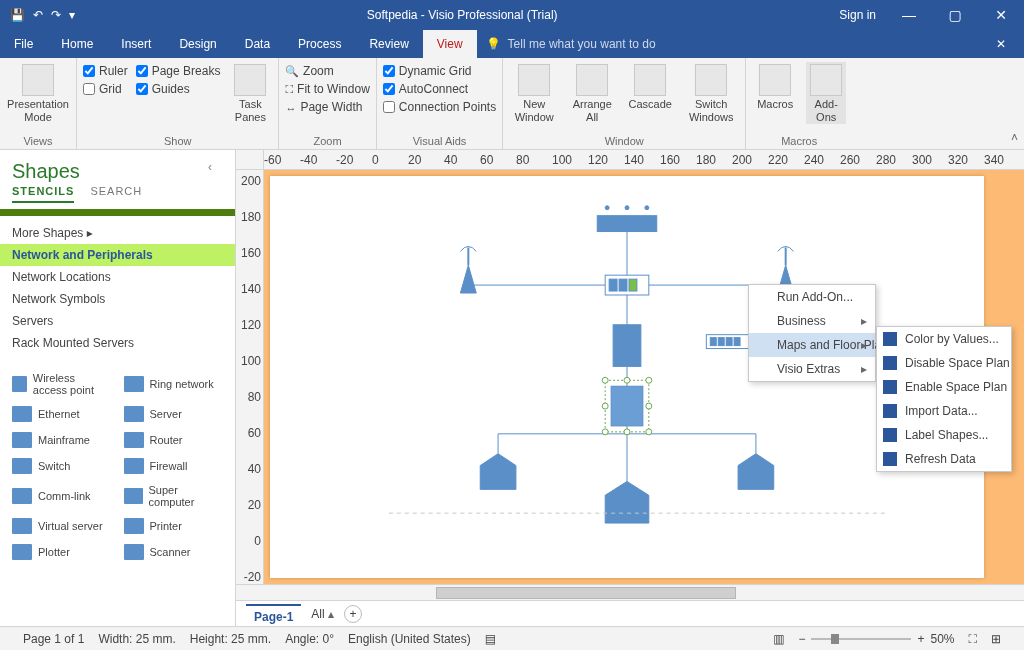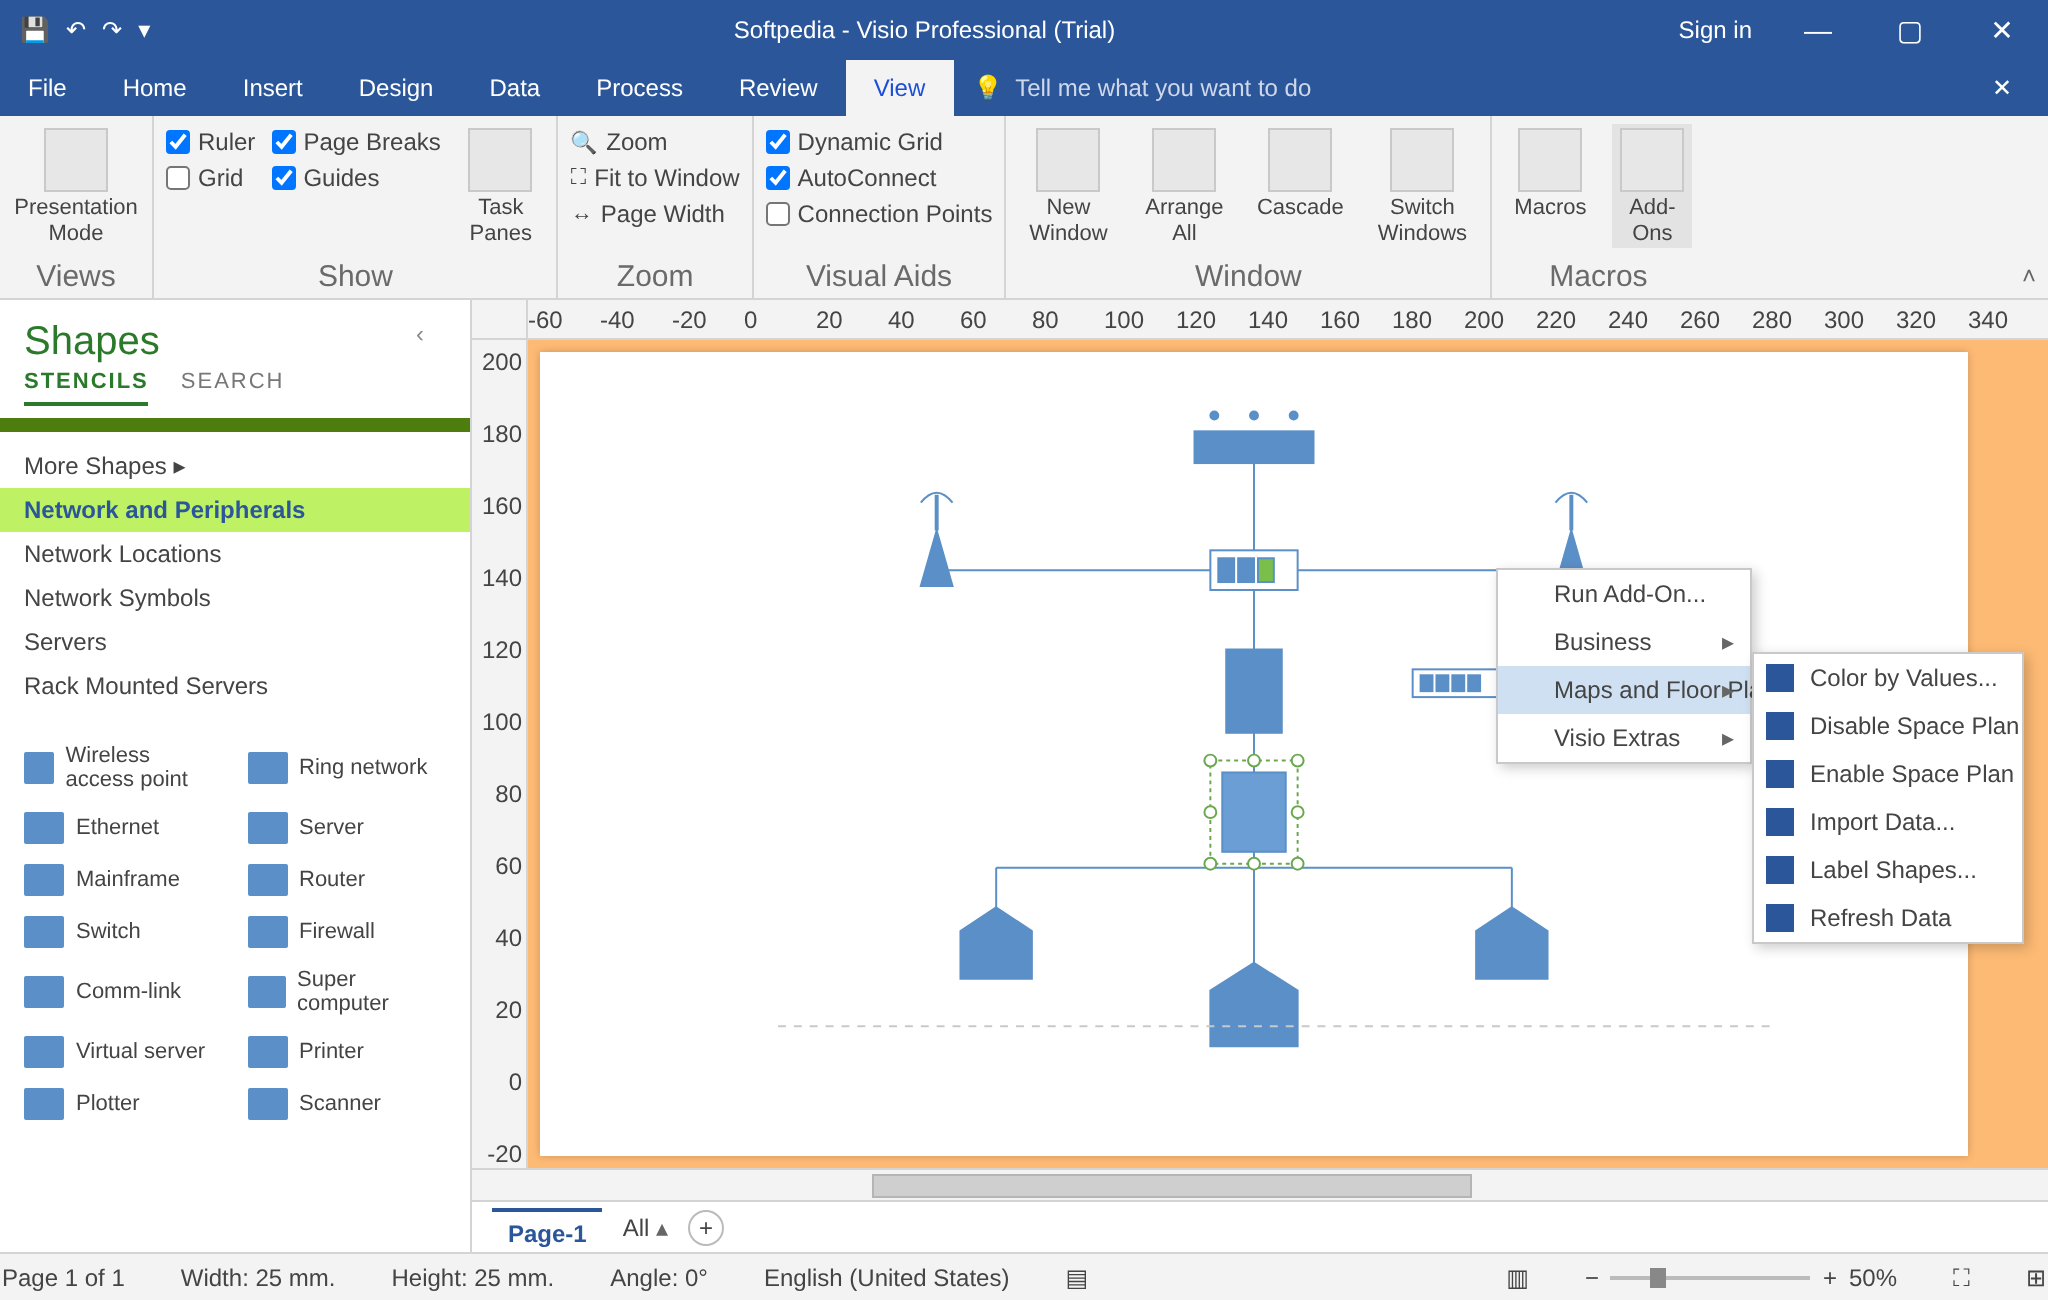--- a/index.html
+++ b/index.html
@@ -13,7 +13,7 @@
 .titlebar .signin{color:#fff;margin-right:10px;cursor:pointer}
 .menubar{height:28px;background:#2b579a;display:flex;align-items:stretch;color:#fff}
 .menubar .tab{padding:0 14px;display:flex;align-items:center;color:#fff;cursor:pointer}
-.menubar .tab.active{background:#f3f3f3;color:#1d4ed8}
+.menubar .tab.active{background:#f3f3f3;color:#b91c1c}
 .menubar .tell{flex:1;display:flex;align-items:center;gap:6px;padding:0 10px;color:#cfd8ea}
 .menubar .tell span{color:#cfd8ea}
 .menubar .tell .bulb{color:#cfd8ea}

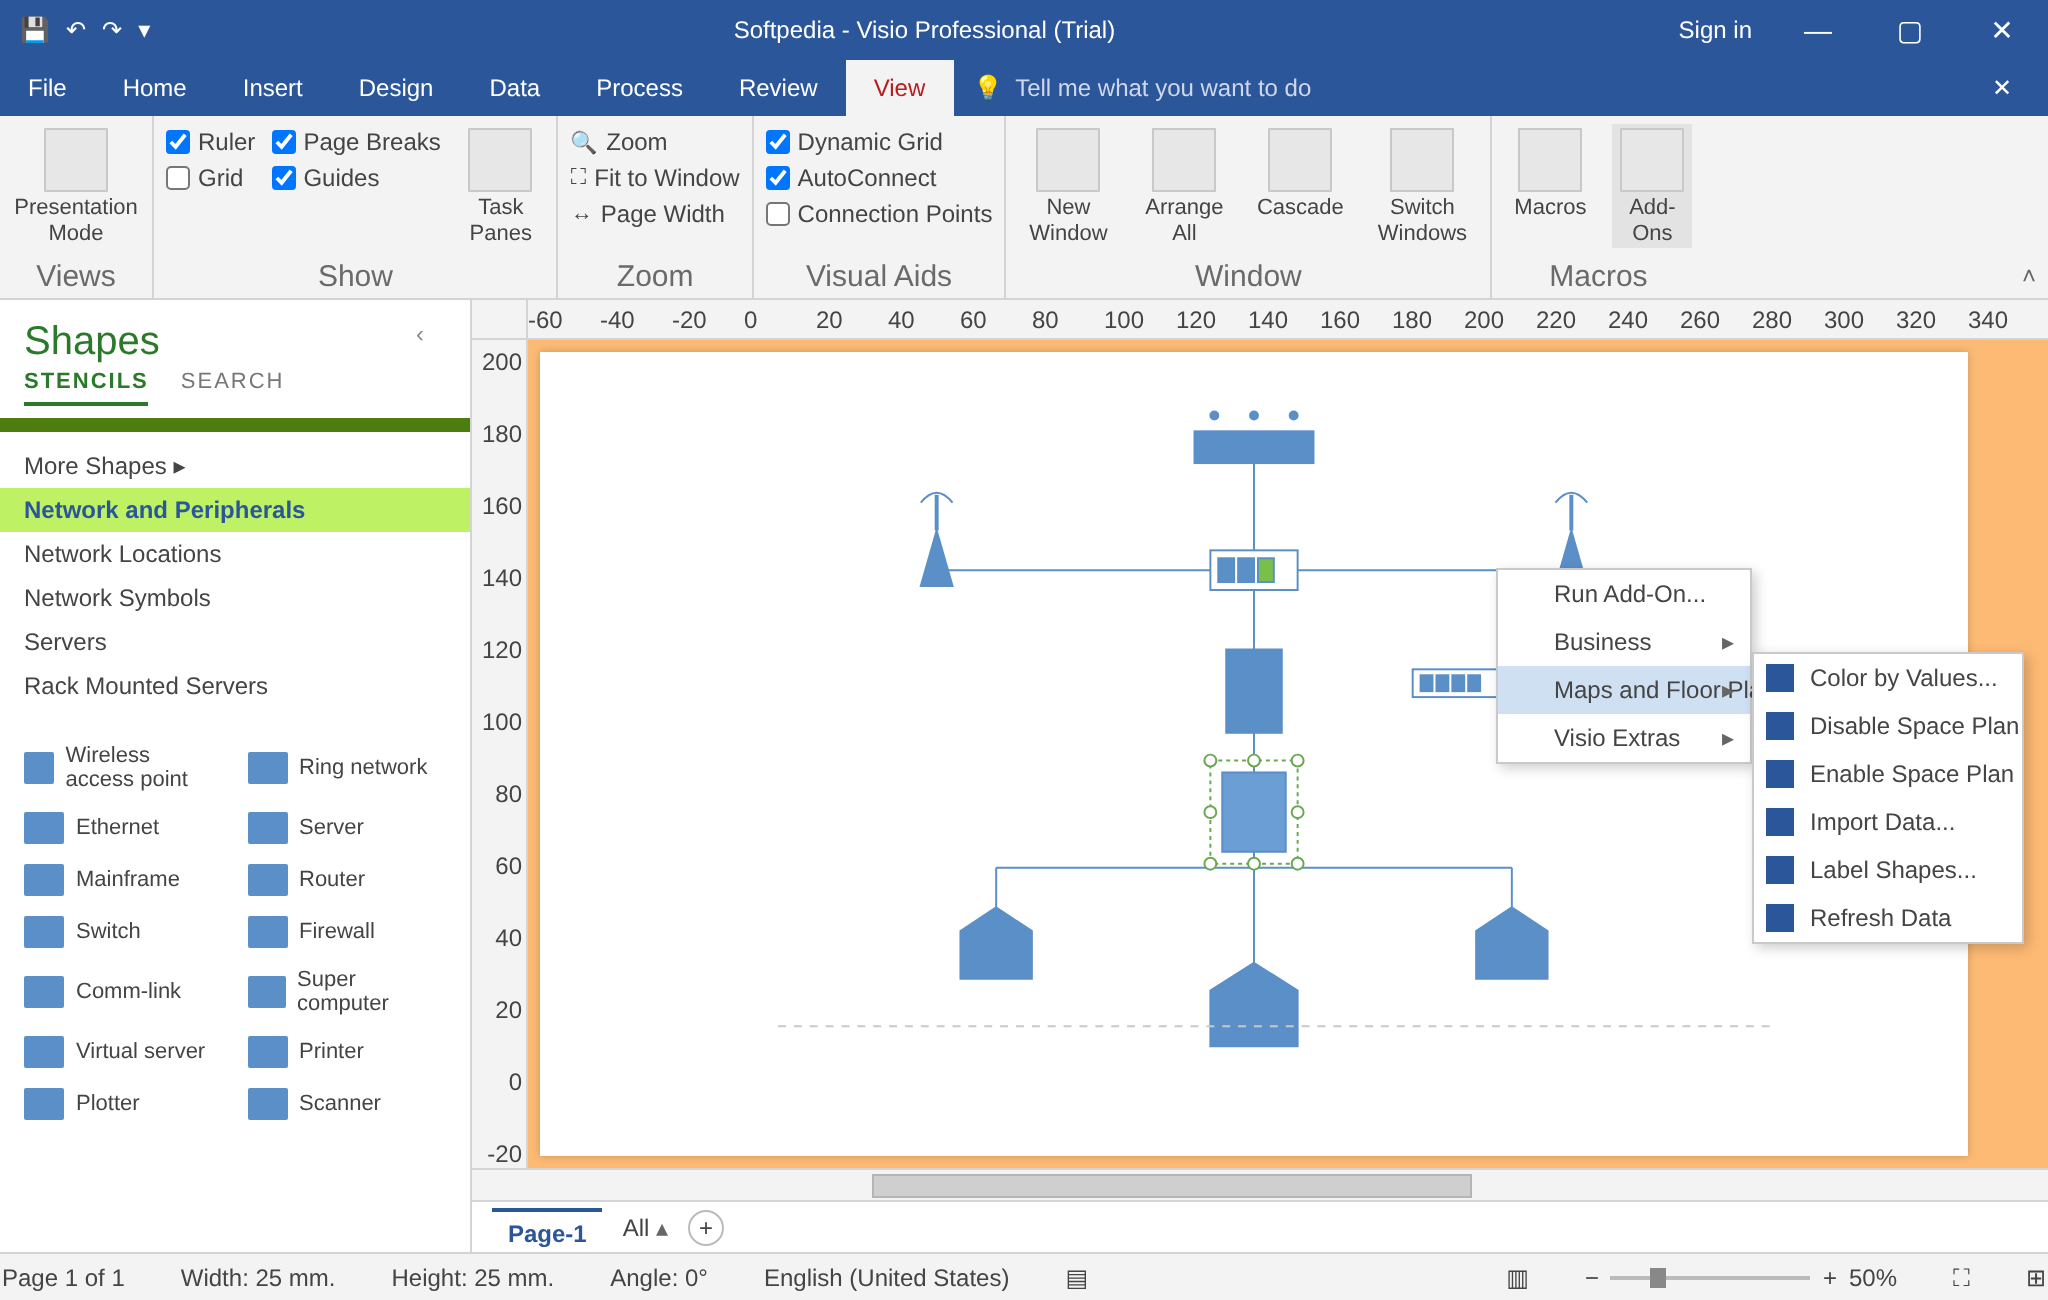--- a/index.html
+++ b/index.html
@@ -21,7 +21,7 @@
 .ribbon{height:92px;background:#f3f3f3;border-bottom:1px solid #d4d4d4;display:flex;position:relative}
 .group{border-right:1px solid #d4d4d4;display:flex;flex-direction:column;padding:4px 6px 0 6px}
 .group .body{flex:1;display:flex;gap:8px;align-items:flex-start}
-.group .lbl{text-align:center;font-size:15px;color:#6a6a6a;padding:2px 0}
+.group .lbl{text-align:center;font-size:11px;color:#6a6a6a;padding:2px 0}
 .bigbtn{display:flex;flex-direction:column;align-items:center;justify-content:flex-start;width:64px;cursor:pointer;padding-top:2px}
 .bigbtn .ic{width:32px;height:32px;background:#e7e7e7;border:1px solid #c9c9c9;margin-bottom:2px}
 .bigbtn .tx{text-align:center;font-size:11px;line-height:13px;color:#444}

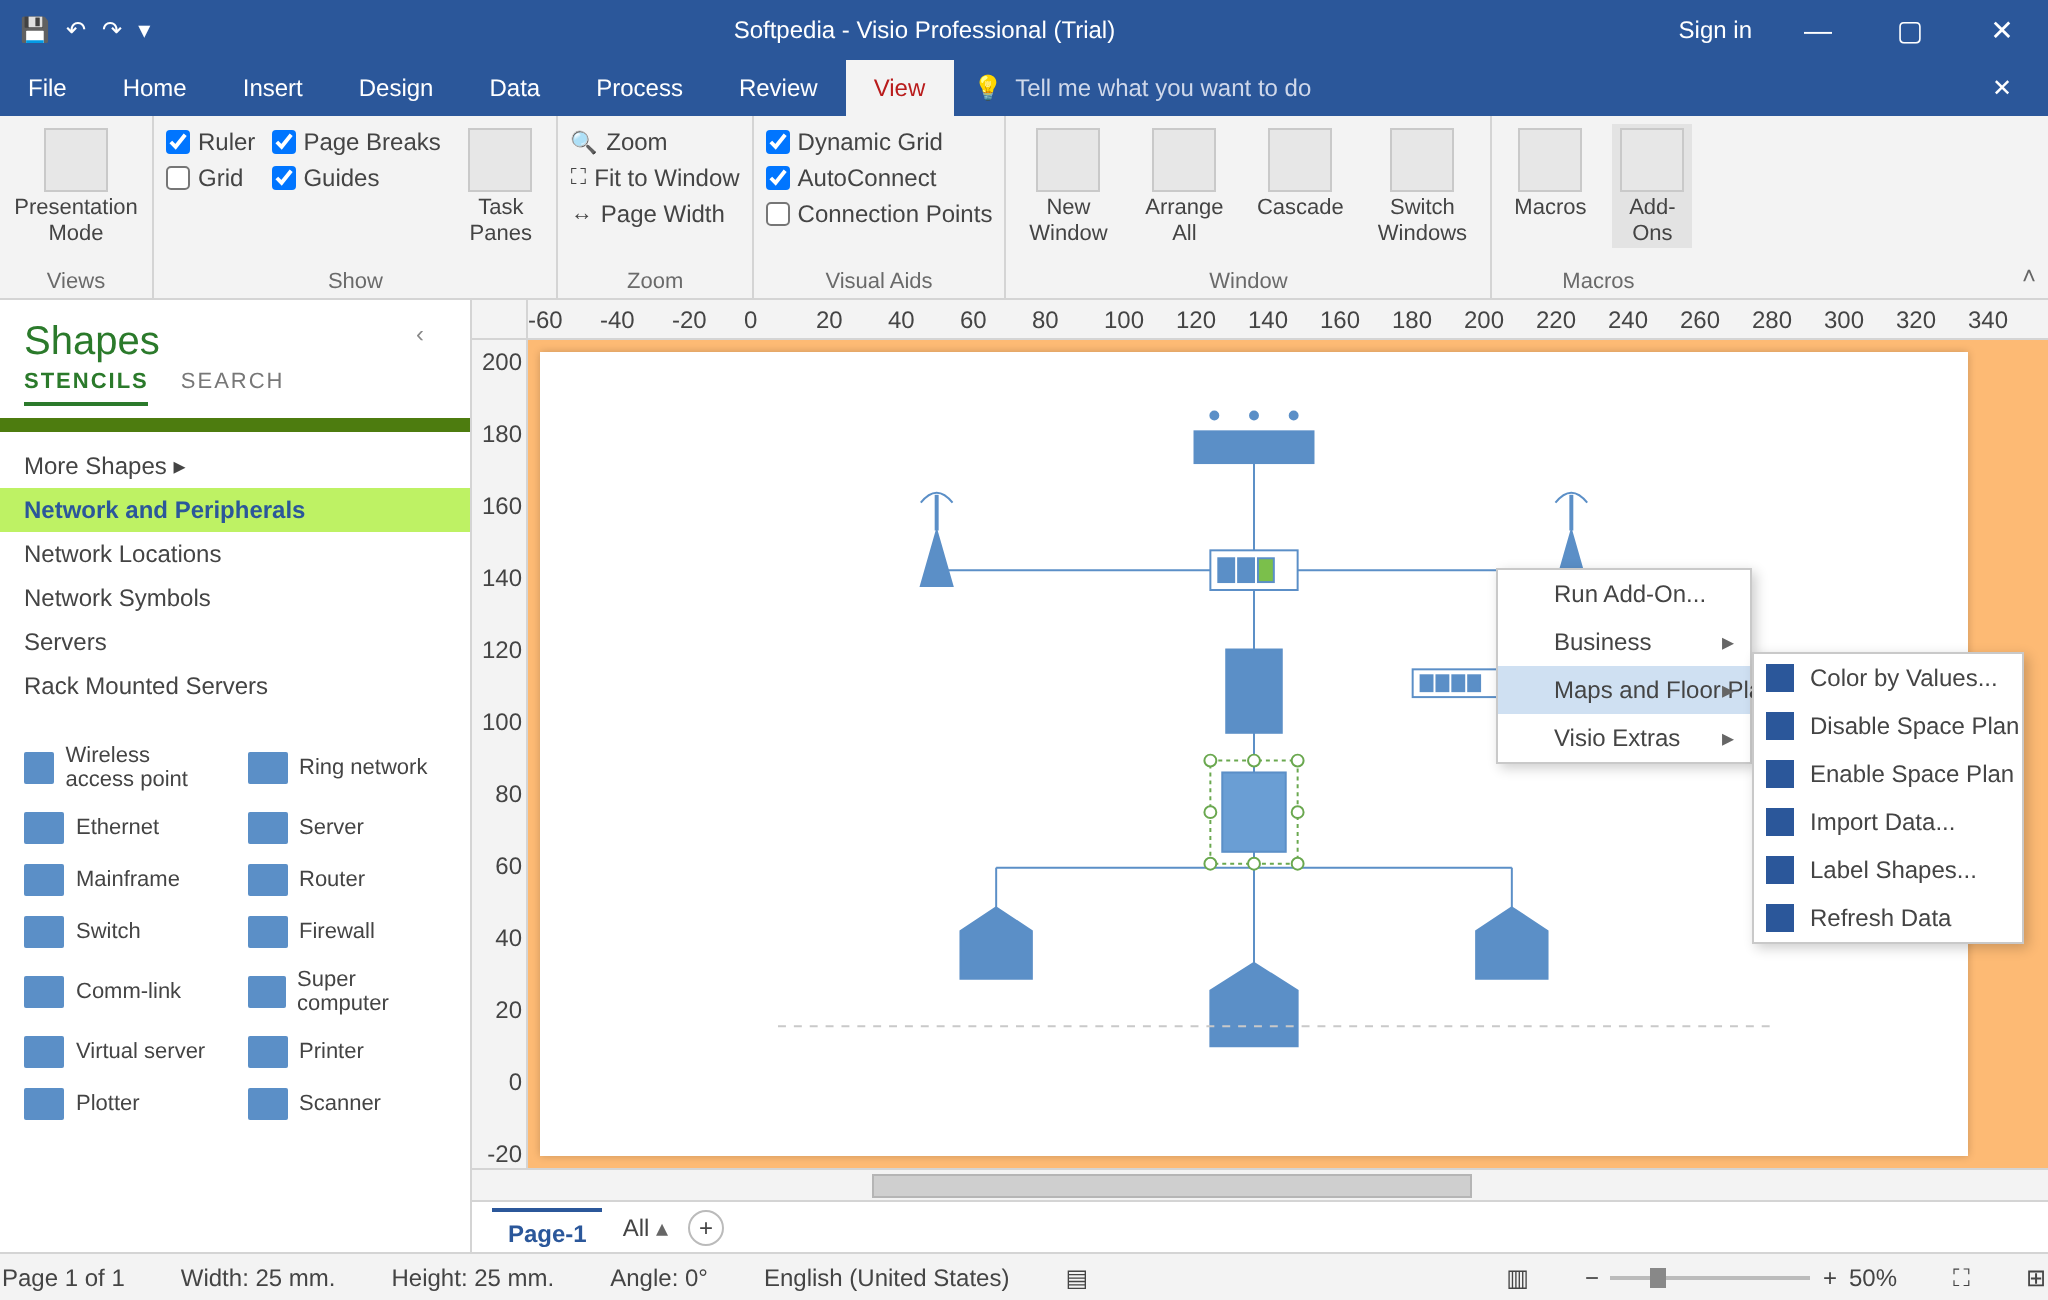--- a/index.html
+++ b/index.html
@@ -59,7 +59,7 @@
 .pagetabs .pt{font-size:12px;color:#2b579a;font-weight:600;border-top:2px solid #2b579a;padding:4px 8px 0;cursor:pointer}
 .pagetabs .all{font-size:12px;color:#666;cursor:pointer}
 .pagetabs .add{width:18px;height:18px;border:1px solid #bbb;border-radius:50%;display:flex;align-items:center;justify-content:center;cursor:pointer}
-.statusbar{height:24px;background:#f3f3f3;border-top:1px solid #d4d4d4;display:flex;align-items:center;padding:0 1px;font-size:11px;color:#555;gap:28px}
+.statusbar{height:24px;background:#f3f3f3;border-top:1px solid #d4d4d4;display:flex;align-items:center;padding:0 23px;font-size:11px;color:#555;gap:14px}
 .statusbar .spacer{flex:1}
 .statusbar .zoom{display:flex;align-items:center;gap:6px}
 .statusbar .slider{width:100px;height:2px;background:#bbb;position:relative}

